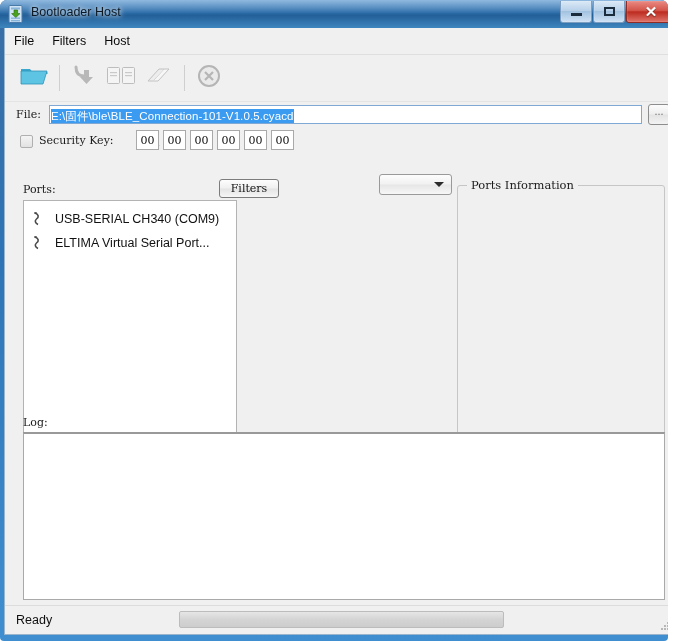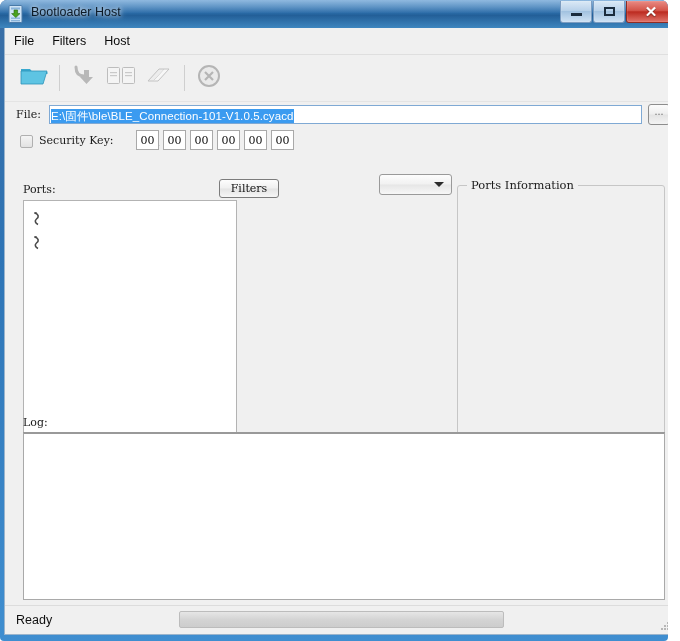--- a/index.html
+++ b/index.html
@@ -499,6 +499,7 @@
             <path d="M3.2 2 h2.6" stroke="#4a4a4a" stroke-width="1.6"></path>
           </svg>
         </span>
+        <span>USB-SERIAL CH340 (COM9)</span>
       </div>
       <div class="port-item">
         <span class="port-icon">

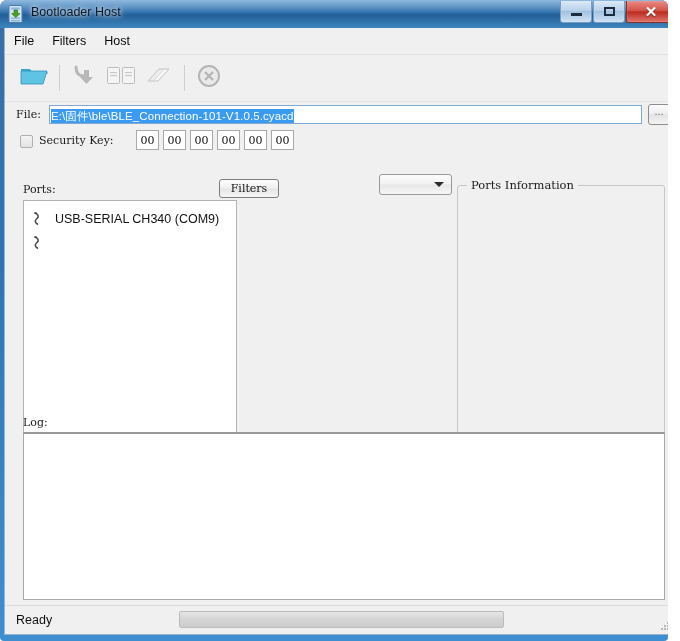--- a/index.html
+++ b/index.html
@@ -508,6 +508,7 @@
             <path d="M3.2 2 h2.6" stroke="#4a4a4a" stroke-width="1.6"></path>
           </svg>
         </span>
+        <span>ELTIMA Virtual Serial Port...</span>
       </div>
     </div>
 

